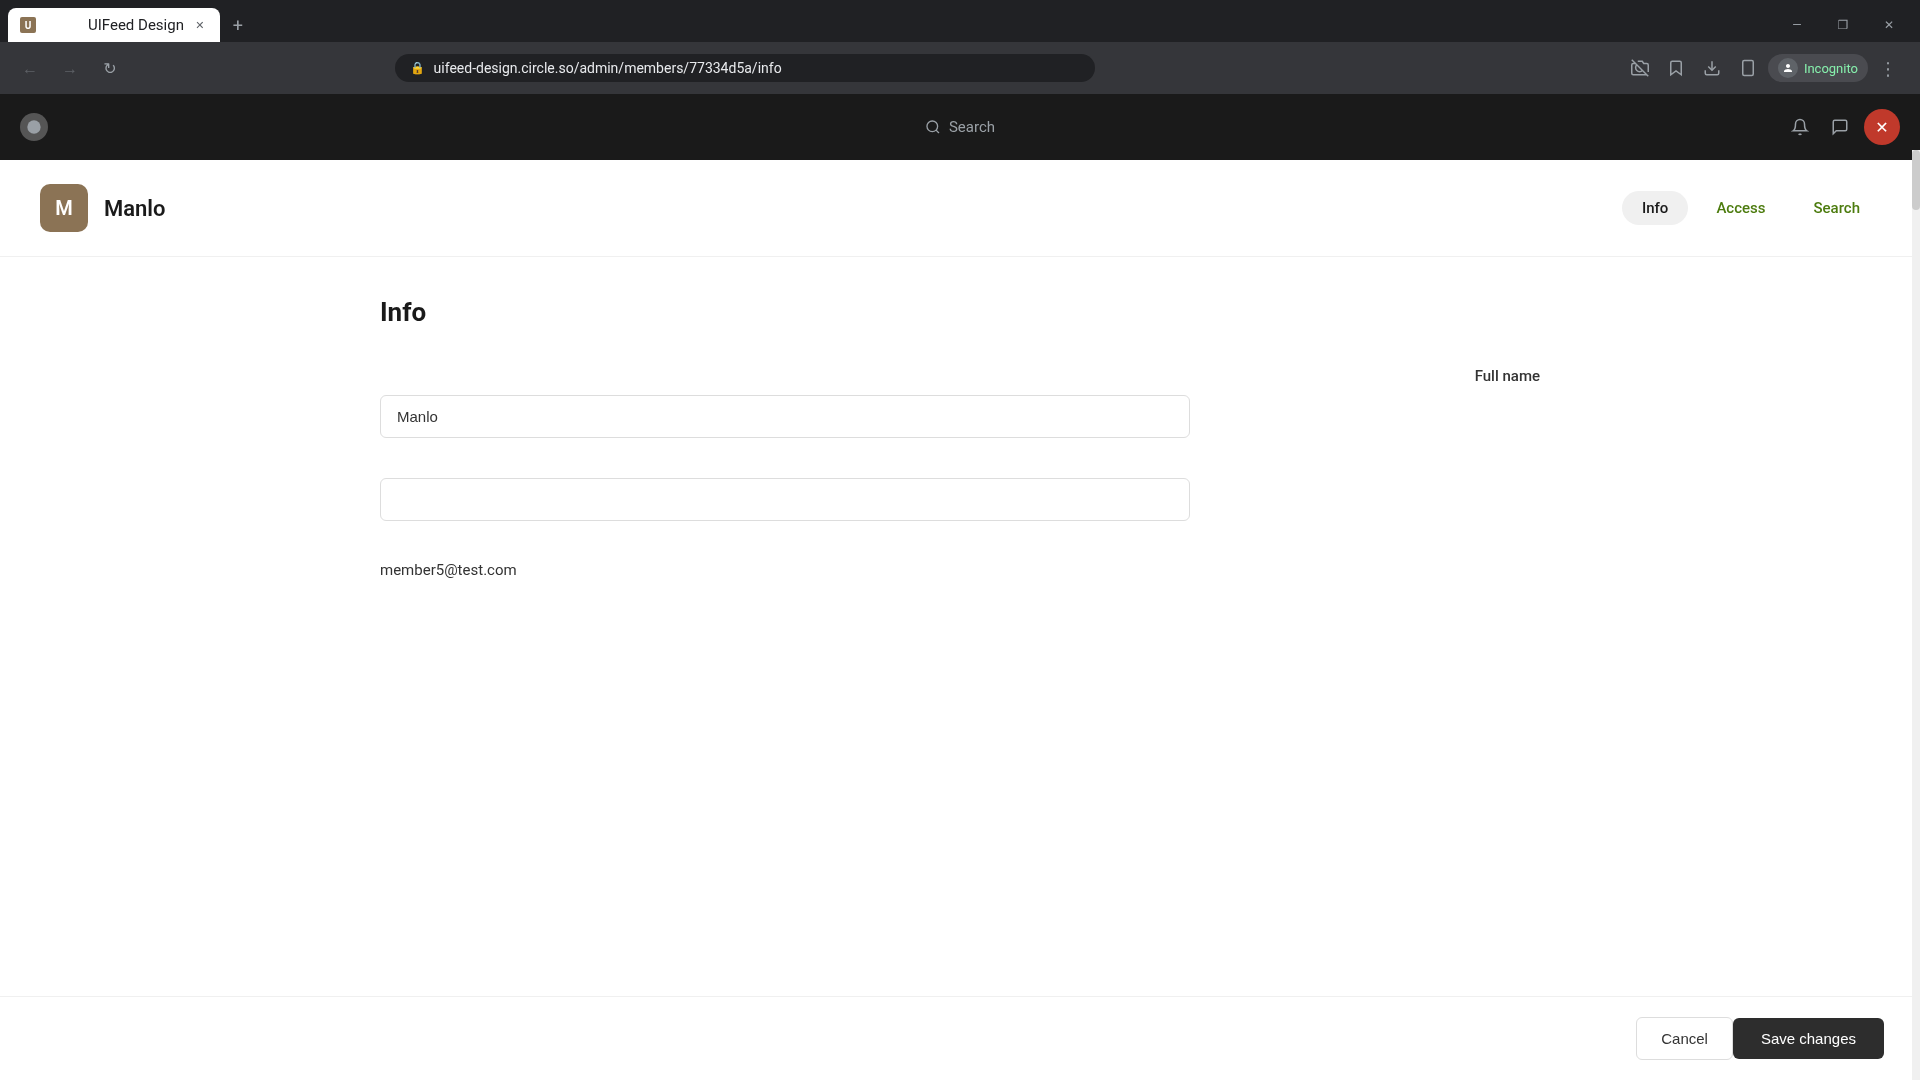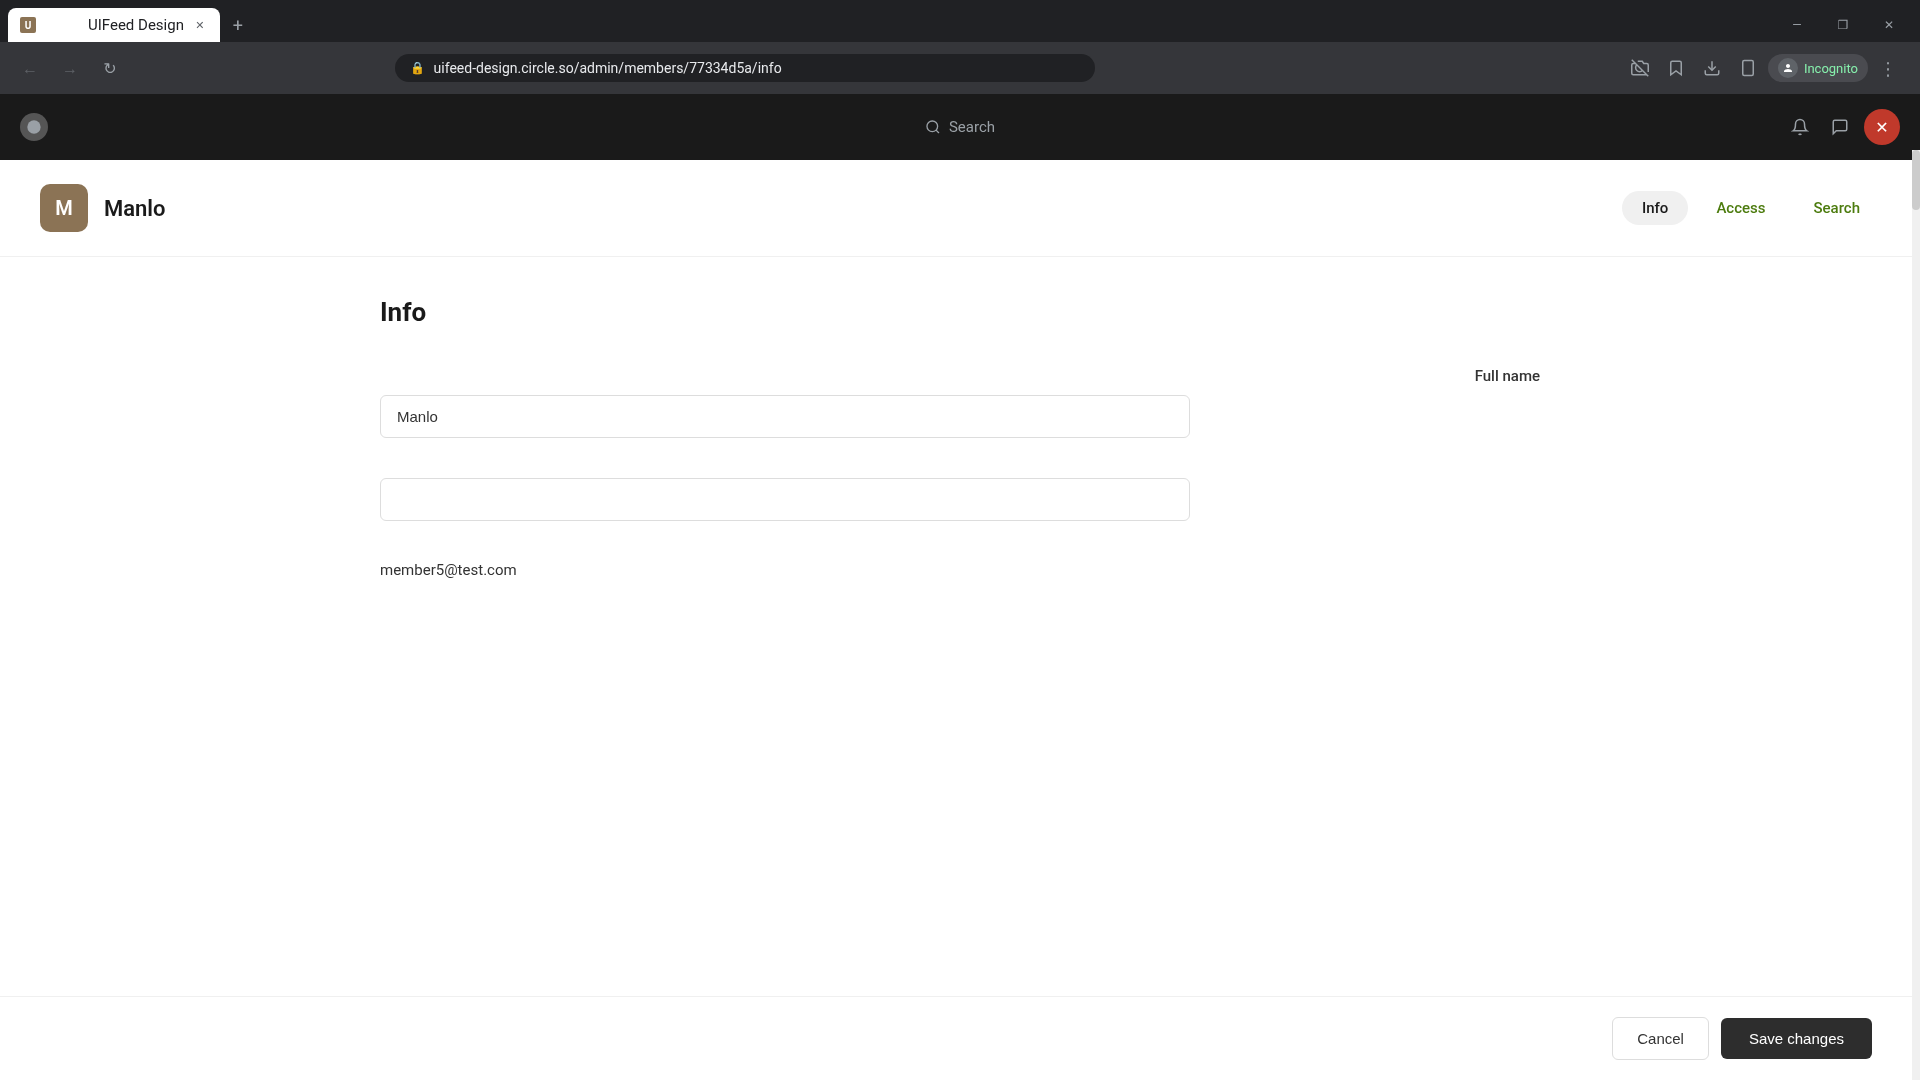--- a/index.html
+++ b/index.html
@@ -393,8 +393,7 @@
       display: flex;
       justify-content: flex-end;
       align-items: center;
-      gap: 12px;
-      padding: 20px 48px;
+      padding: 20px 36px;
       position: fixed;
       bottom: 0;
       left: 0;

